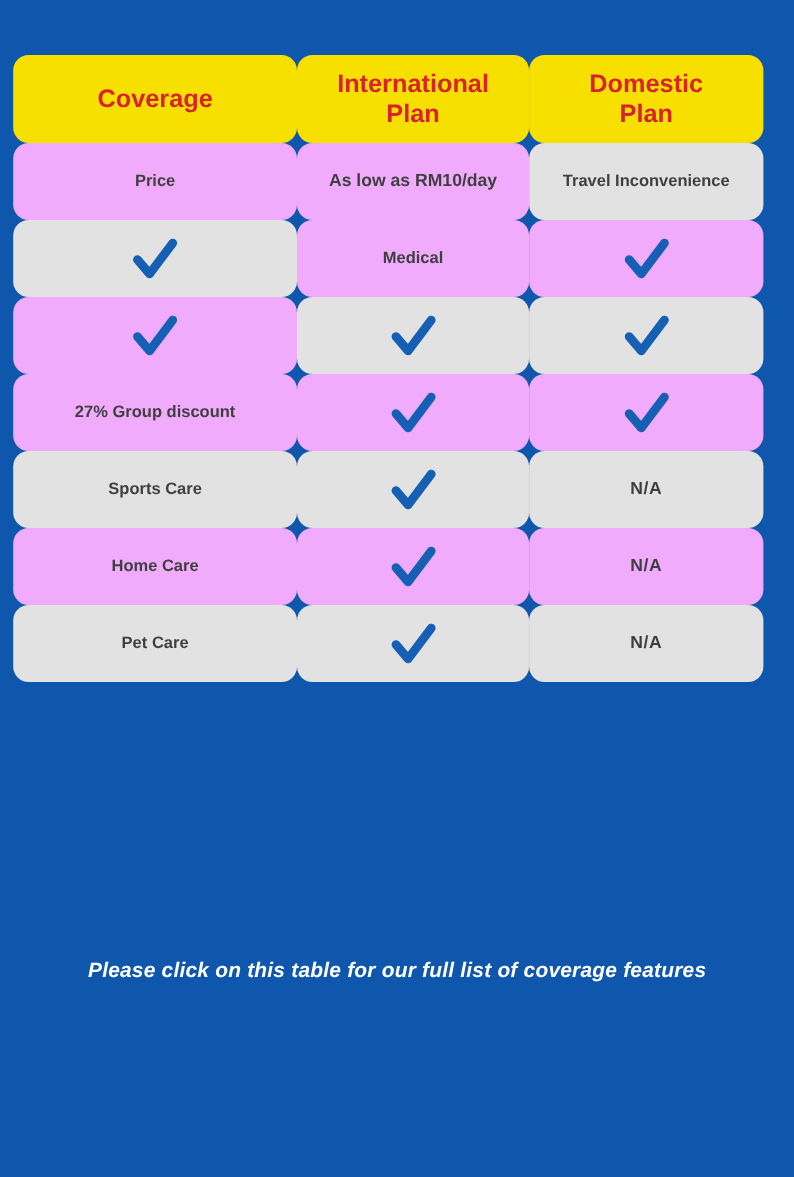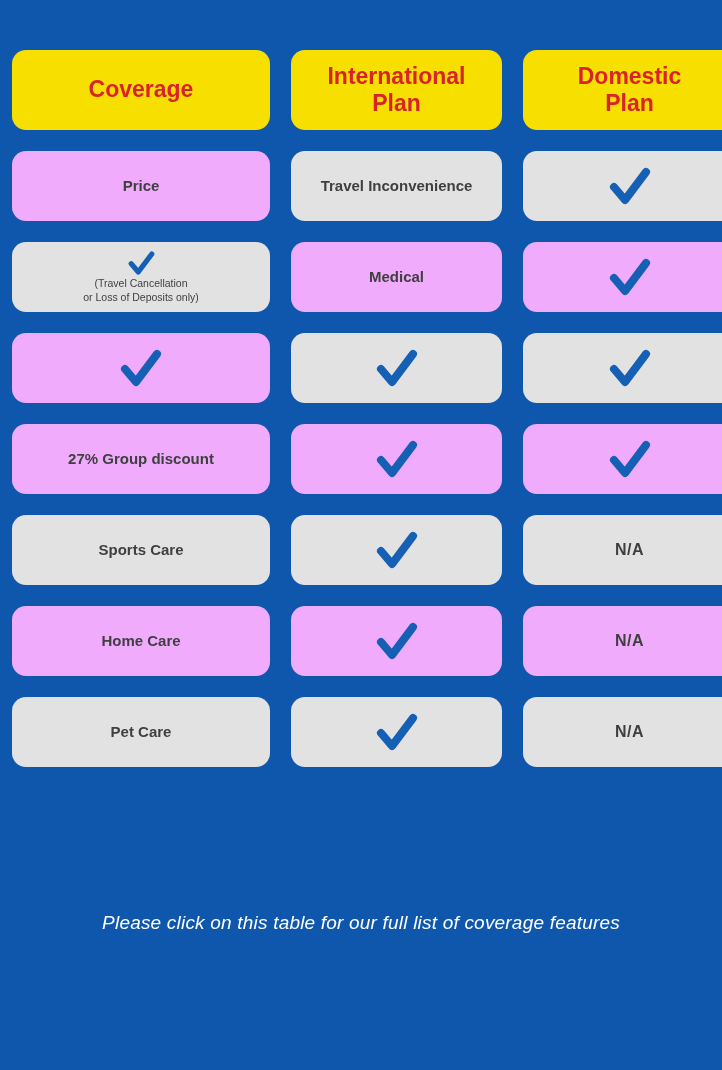--- a/index.html
+++ b/index.html
@@ -23,7 +23,7 @@
     display:grid;
     grid-template-columns:258px 211px 213px;
     grid-template-rows:80px repeat(8,70px);
-    gap:21px;
+    gap:0;
   }
   .cell{
     border-radius:14px;

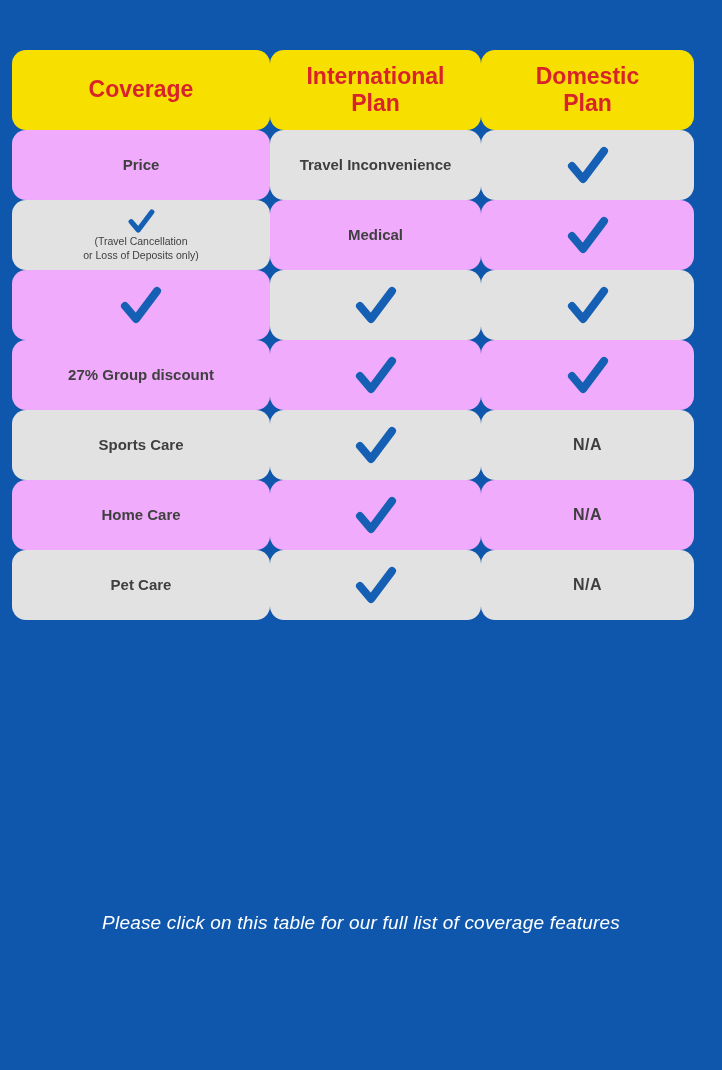--- a/index.html
+++ b/index.html
@@ -82,6 +82,9 @@
     <span class="row-label">Price</span>
 
   </div>
+  <div class="cell white">
+      <span class="value-text">As low as RM10/day</span>
+    </div>
 
   <div class="cell gray">
     <span class="row-label">Travel Inconvenience</span>

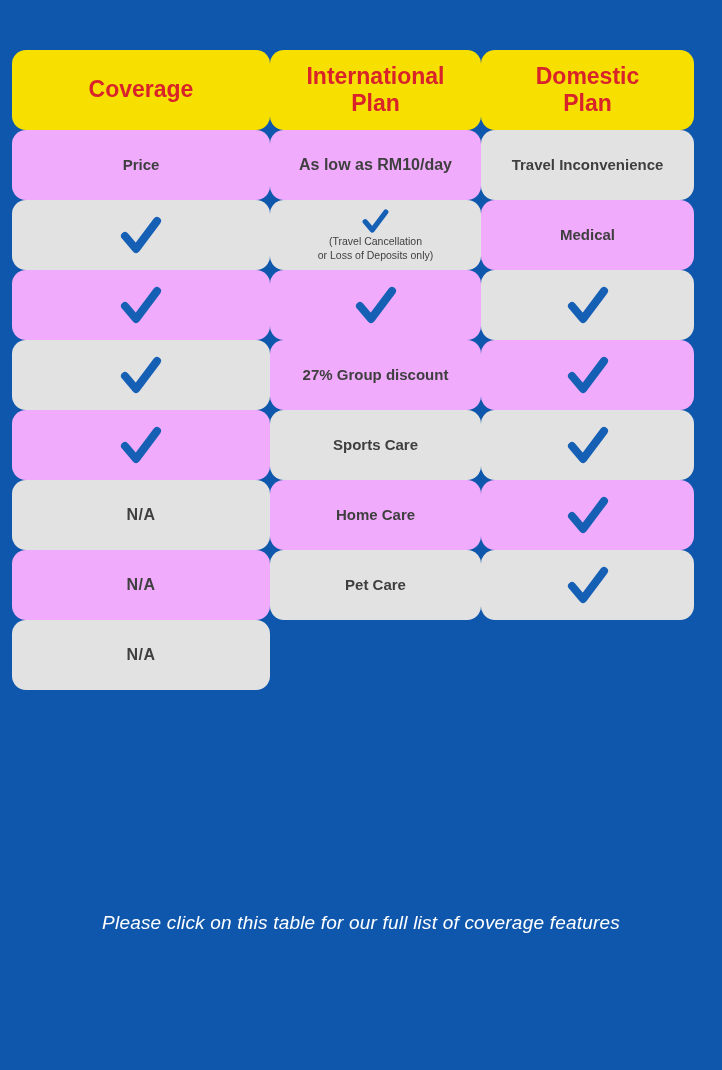--- a/index.html
+++ b/index.html
@@ -95,13 +95,6 @@
         <path d="M8 21 L19 34 L40 6" stroke="#1560b5" stroke-width="8" stroke-linecap="round" stroke-linejoin="round"></path>
       </svg>
     </div>
-  <div class="cell gray">
-      <svg width="31" height="26" viewBox="0 0 48 40" fill="none">
-        <path d="M8 21 L19 34 L40 6" stroke="#1560b5" stroke-width="8" stroke-linecap="round" stroke-linejoin="round"></path>
-      </svg>
-      <div class="check-caption">(Travel Cancellation
-or Loss of Deposits only)</div>
-    </div>
 
   <div class="cell white">
     <span class="row-label">Medical</span>

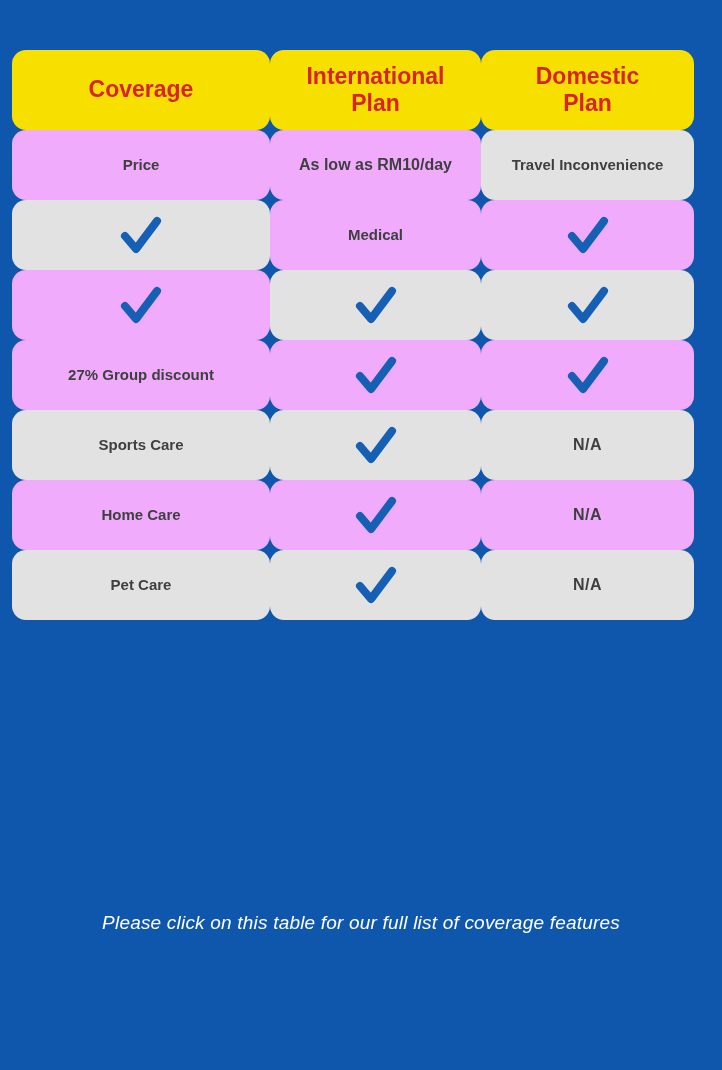--- a/index.html
+++ b/index.html
@@ -62,10 +62,9 @@
     text-align:center;
     color:#ffffff;
     font-style:italic;
-    font-weight:normal;
+    font-weight:bold;
     font-size:19px;
     letter-spacing:0.2px;
-    margin-top:40px;
   }
 </style>
 </head>

